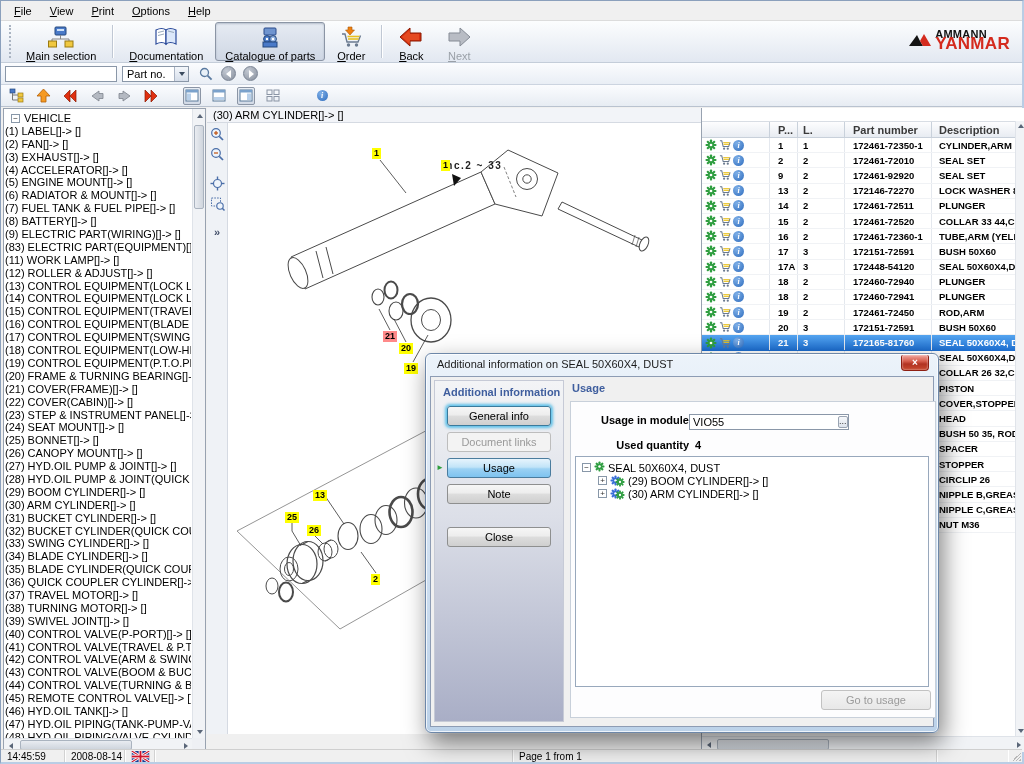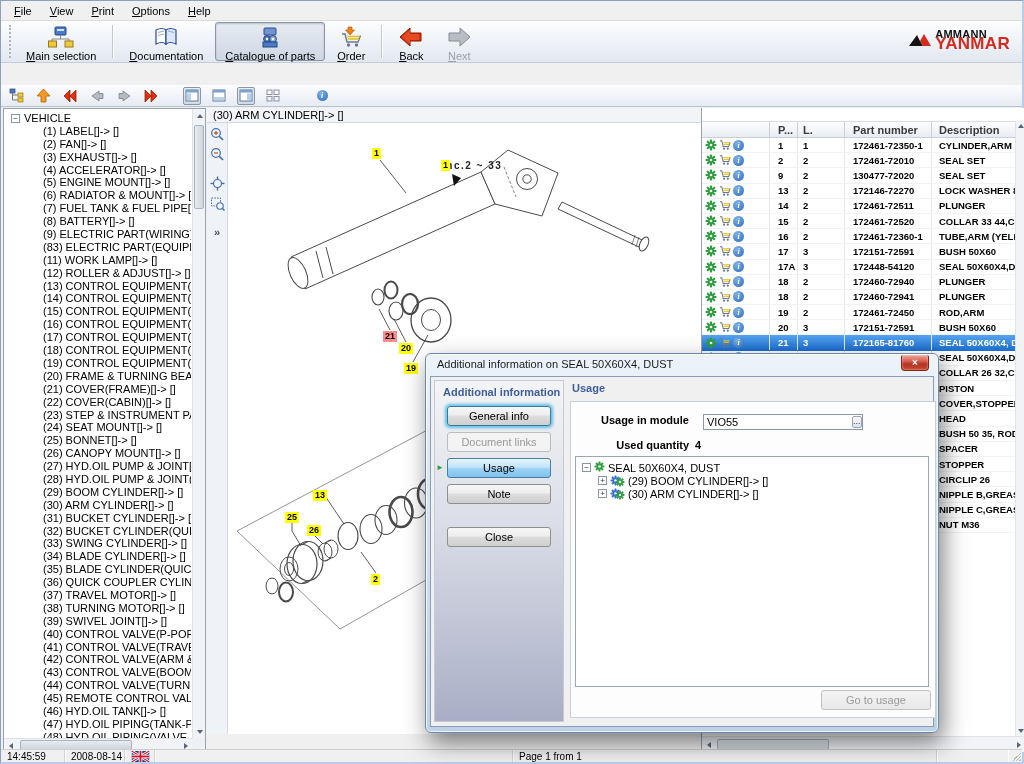--- a/index.html
+++ b/index.html
@@ -222,6 +222,31 @@
     </div>
   </div>
 
+  <div class="searchbar">
+    <input class="search-input" value="" style="">
+    <div class="combo">
+      <span class="val">Part no.</span>
+      <span class="drop">
+          <span class="tri-down"></span>
+        </span>
+    </div>
+    <span class="sb-ico" style="left:197px">
+      <svg width="14" height="14" viewBox="0 0 14 14">
+          <circle cx="5.5" cy="5.5" r="4" fill="#e8f0f8" stroke="#5a7aa0" stroke-width="1.3"></circle>
+          <line x1="8.6" y1="8.6" x2="12.6" y2="12.6" stroke="#5a7aa0" stroke-width="1.8"></line>
+        </svg>
+    </span>
+    <span class="circle-btn" style="left:220px">
+      <svg width="8" height="8" viewBox="0 0 8 8">
+          <polygon points="6,0 6,8 1,4" fill="#fff"></polygon>
+        </svg>
+    </span>
+    <span class="circle-btn" style="left:242px">
+      <svg width="8" height="8" viewBox="0 0 8 8">
+          <polygon points="2,0 2,8 7,4" fill="#fff"></polygon>
+        </svg>
+    </span>
+  </div>
 
   <div class="toolbar2">
     <span class="t2-btn">

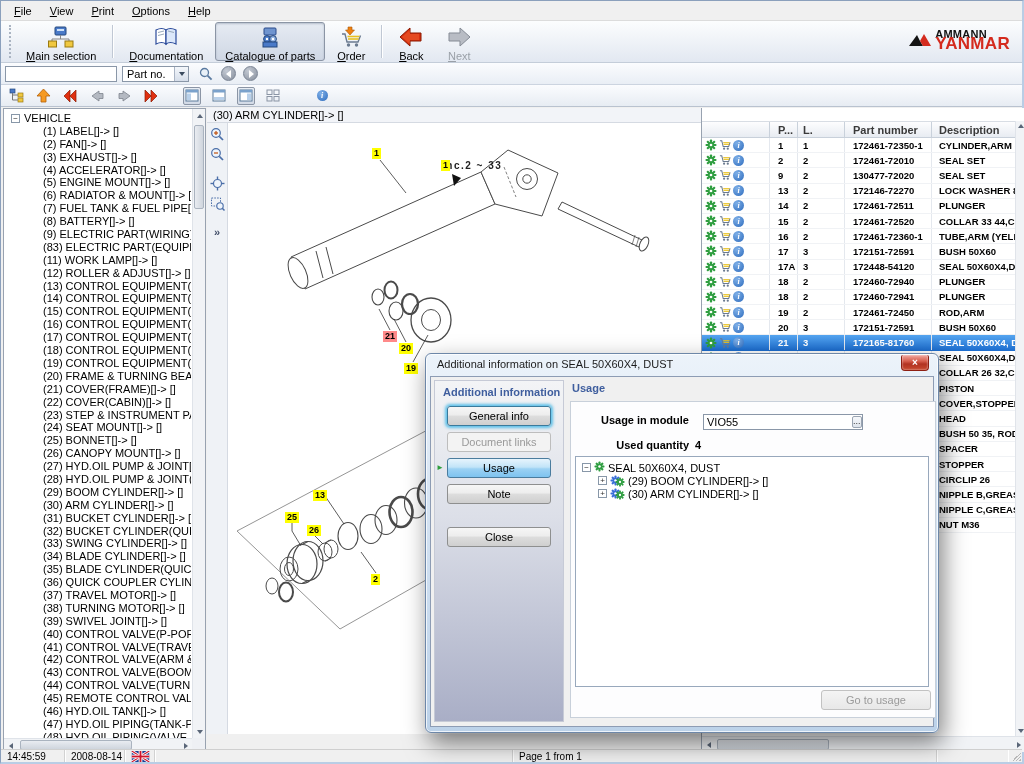--- a/index.html
+++ b/index.html
@@ -44,7 +44,7 @@
 .tree-panel{position:absolute;left:2px;top:107px;width:203px;height:644px;background:#fff;border:1px solid #98a2b0}
 .tree-view{position:absolute;inset:1px 14px 13px 1px;overflow:hidden;line-height:12.9px}
 .tree-root{padding:2px 0 0 6px;display:flex;align-items:center;gap:4px;white-space:nowrap}
-.tree-item{padding-left:38px;white-space:nowrap;height:12.9px}
+.tree-item{white-space:nowrap;height:12.9px}
 .ebox{display:inline-block;width:9px;height:9px;border:1px solid #8897a8;background:#fff;font:8px/7px "Liberation Sans",sans-serif;text-align:center;color:#333;flex:none}
 .vscroll{position:absolute;top:0;right:0;bottom:13px;width:13px;background:#f1f3f6;border-left:1px solid #dfe3e9}
 .hscroll{position:absolute;left:0;right:13px;bottom:0;height:13px;background:#f1f3f6;border-top:1px solid #dfe3e9}

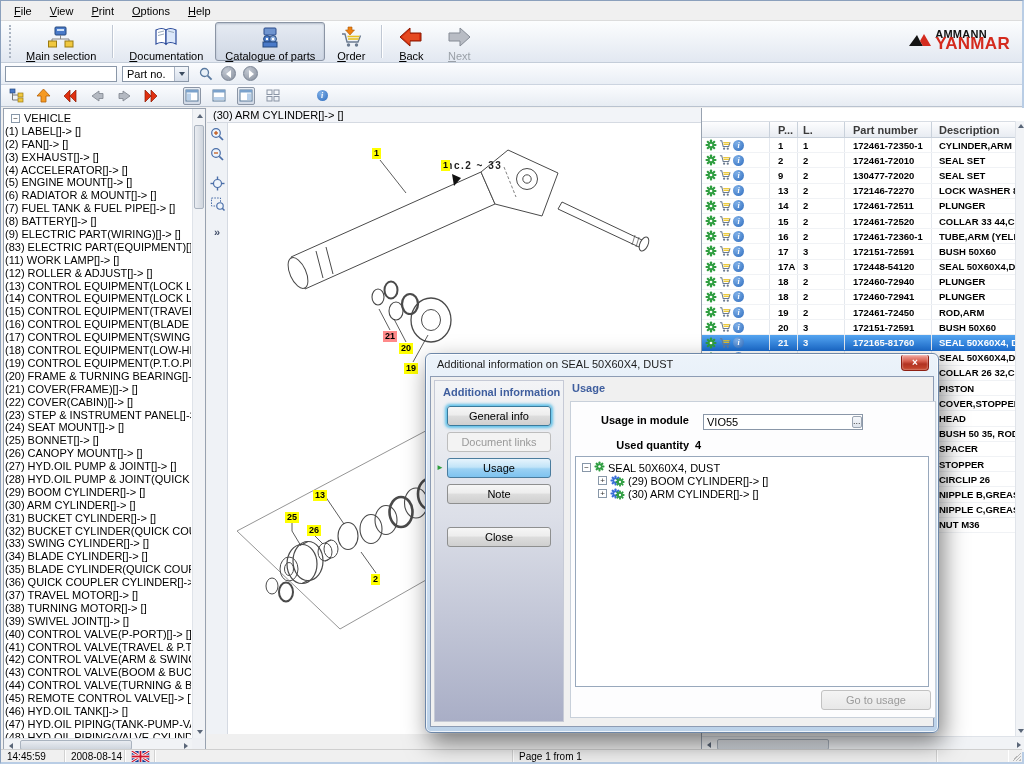--- a/index.html
+++ b/index.html
@@ -617,7 +617,7 @@
           </span>
           <span class="c-p">9</span>
           <span class="c-l">2</span>
-          <span class="c-part">130477-72020</span>
+          <span class="c-part">172461-92920</span>
           <span class="c-desc">SEAL SET</span>
         </div>
         <div class="trow">

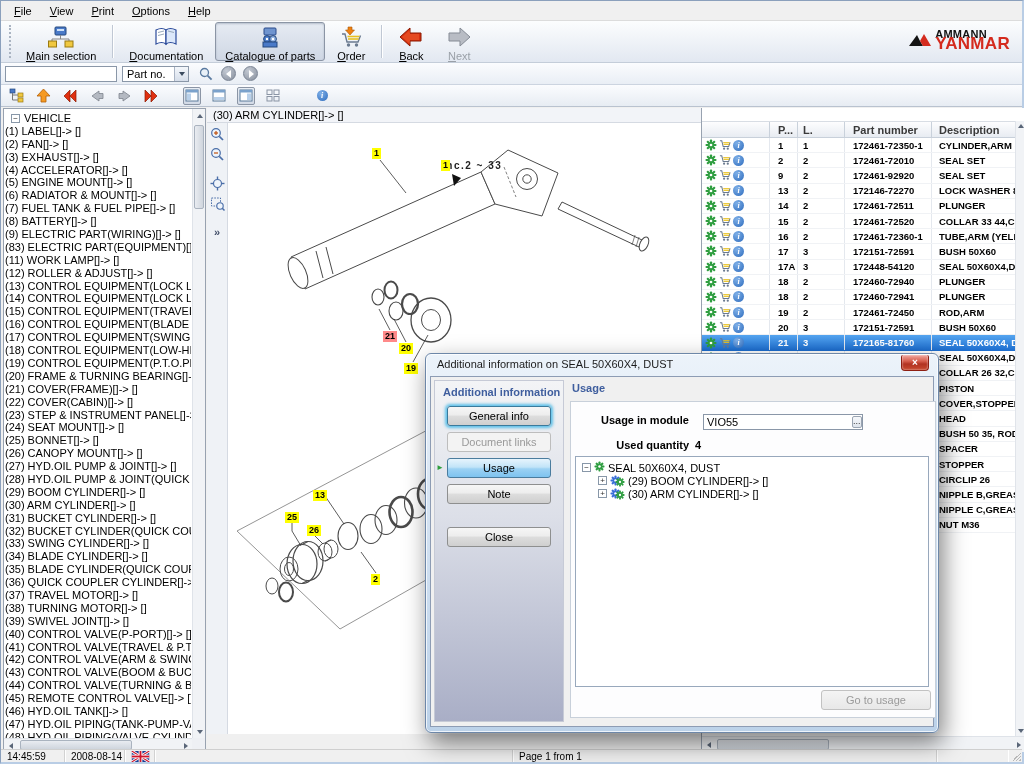--- a/index.html
+++ b/index.html
@@ -112,7 +112,7 @@
 .groupbox{position:absolute;left:0;top:21px;width:366px;height:317px;background:#fdfdfe;border:1px solid #c8d0da}
 .frm-row{position:absolute;left:0;display:flex;align-items:flex-start}
 .frm-label{width:118px;text-align:right;font-weight:bold}
-.frm-input{position:relative;margin-left:14px;width:160px;height:16px;border:1px solid #8a97a8;background:#fff;display:flex;align-items:center}
+.frm-input{position:relative;margin-left:0;width:160px;height:16px;border:1px solid #8a97a8;background:#fff;display:flex;align-items:center}
 .frm-input input{border:none;outline:none;flex:1;font:11px "Liberation Sans",sans-serif;padding:0 3px;background:transparent}
 .browse-btn{width:13px;height:12px;margin-right:1px;border:1px solid #9aa4b2;border-radius:2px;background:linear-gradient(#f6f8fb,#dde3ec);font:9px/9px "Liberation Sans",sans-serif;text-align:center;color:#333}
 .frm-value{margin-left:6px;font-weight:bold}

